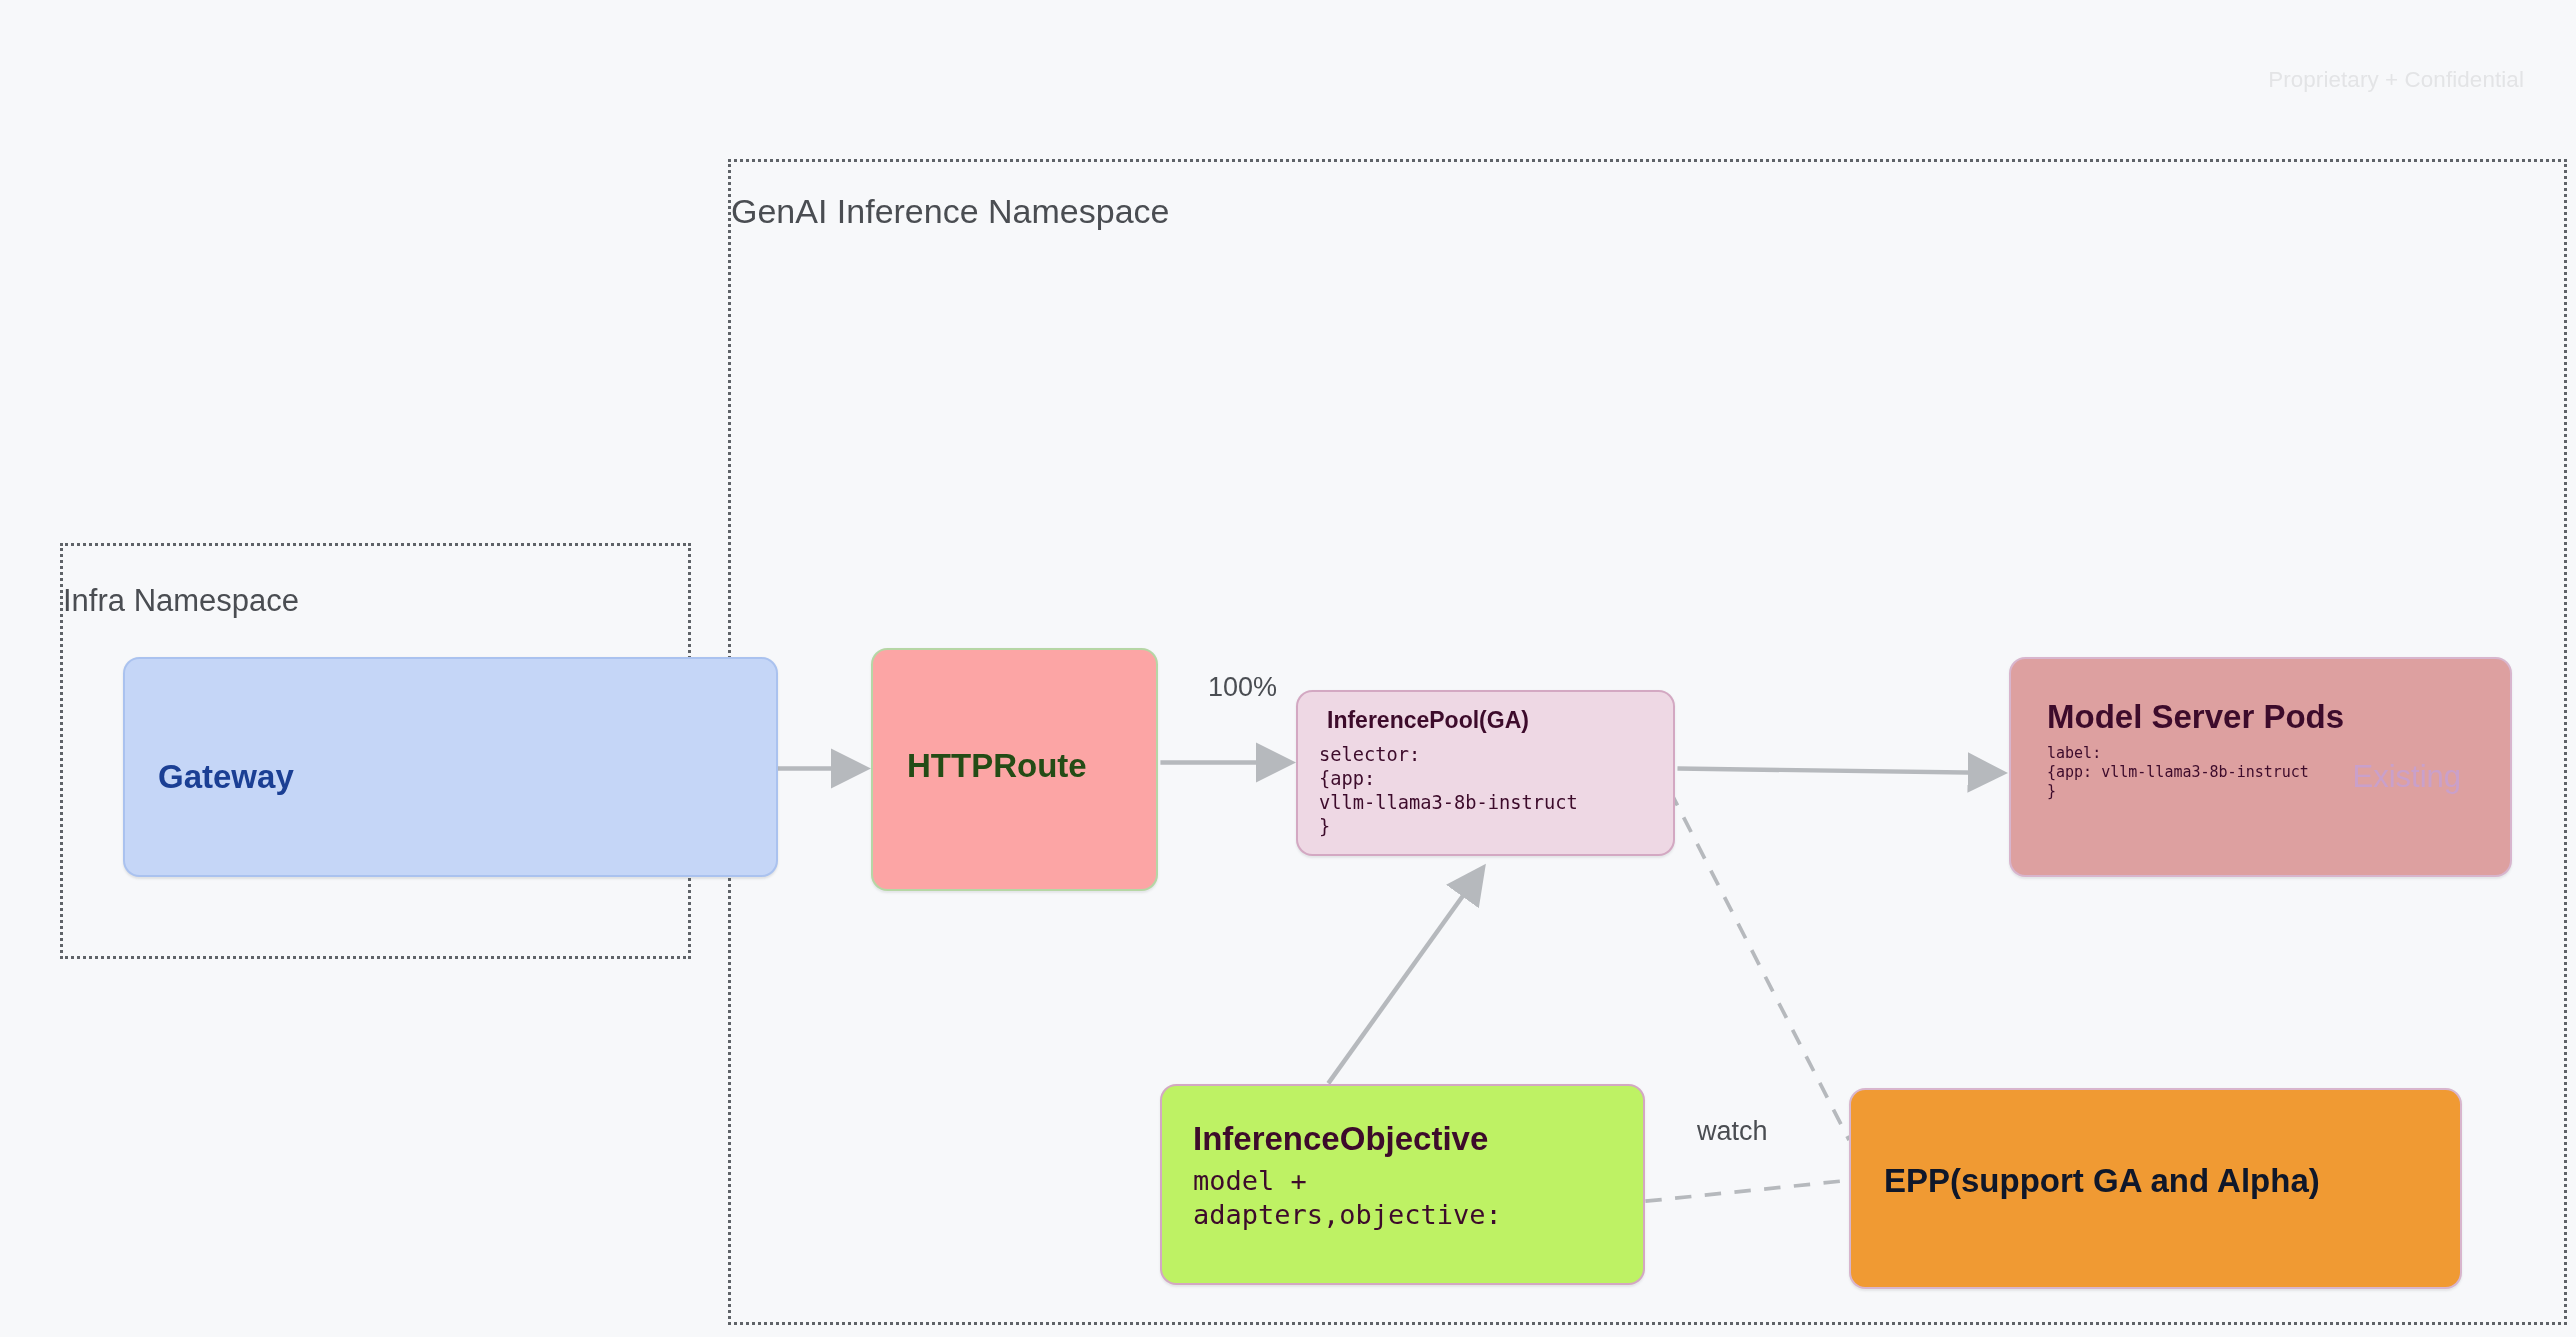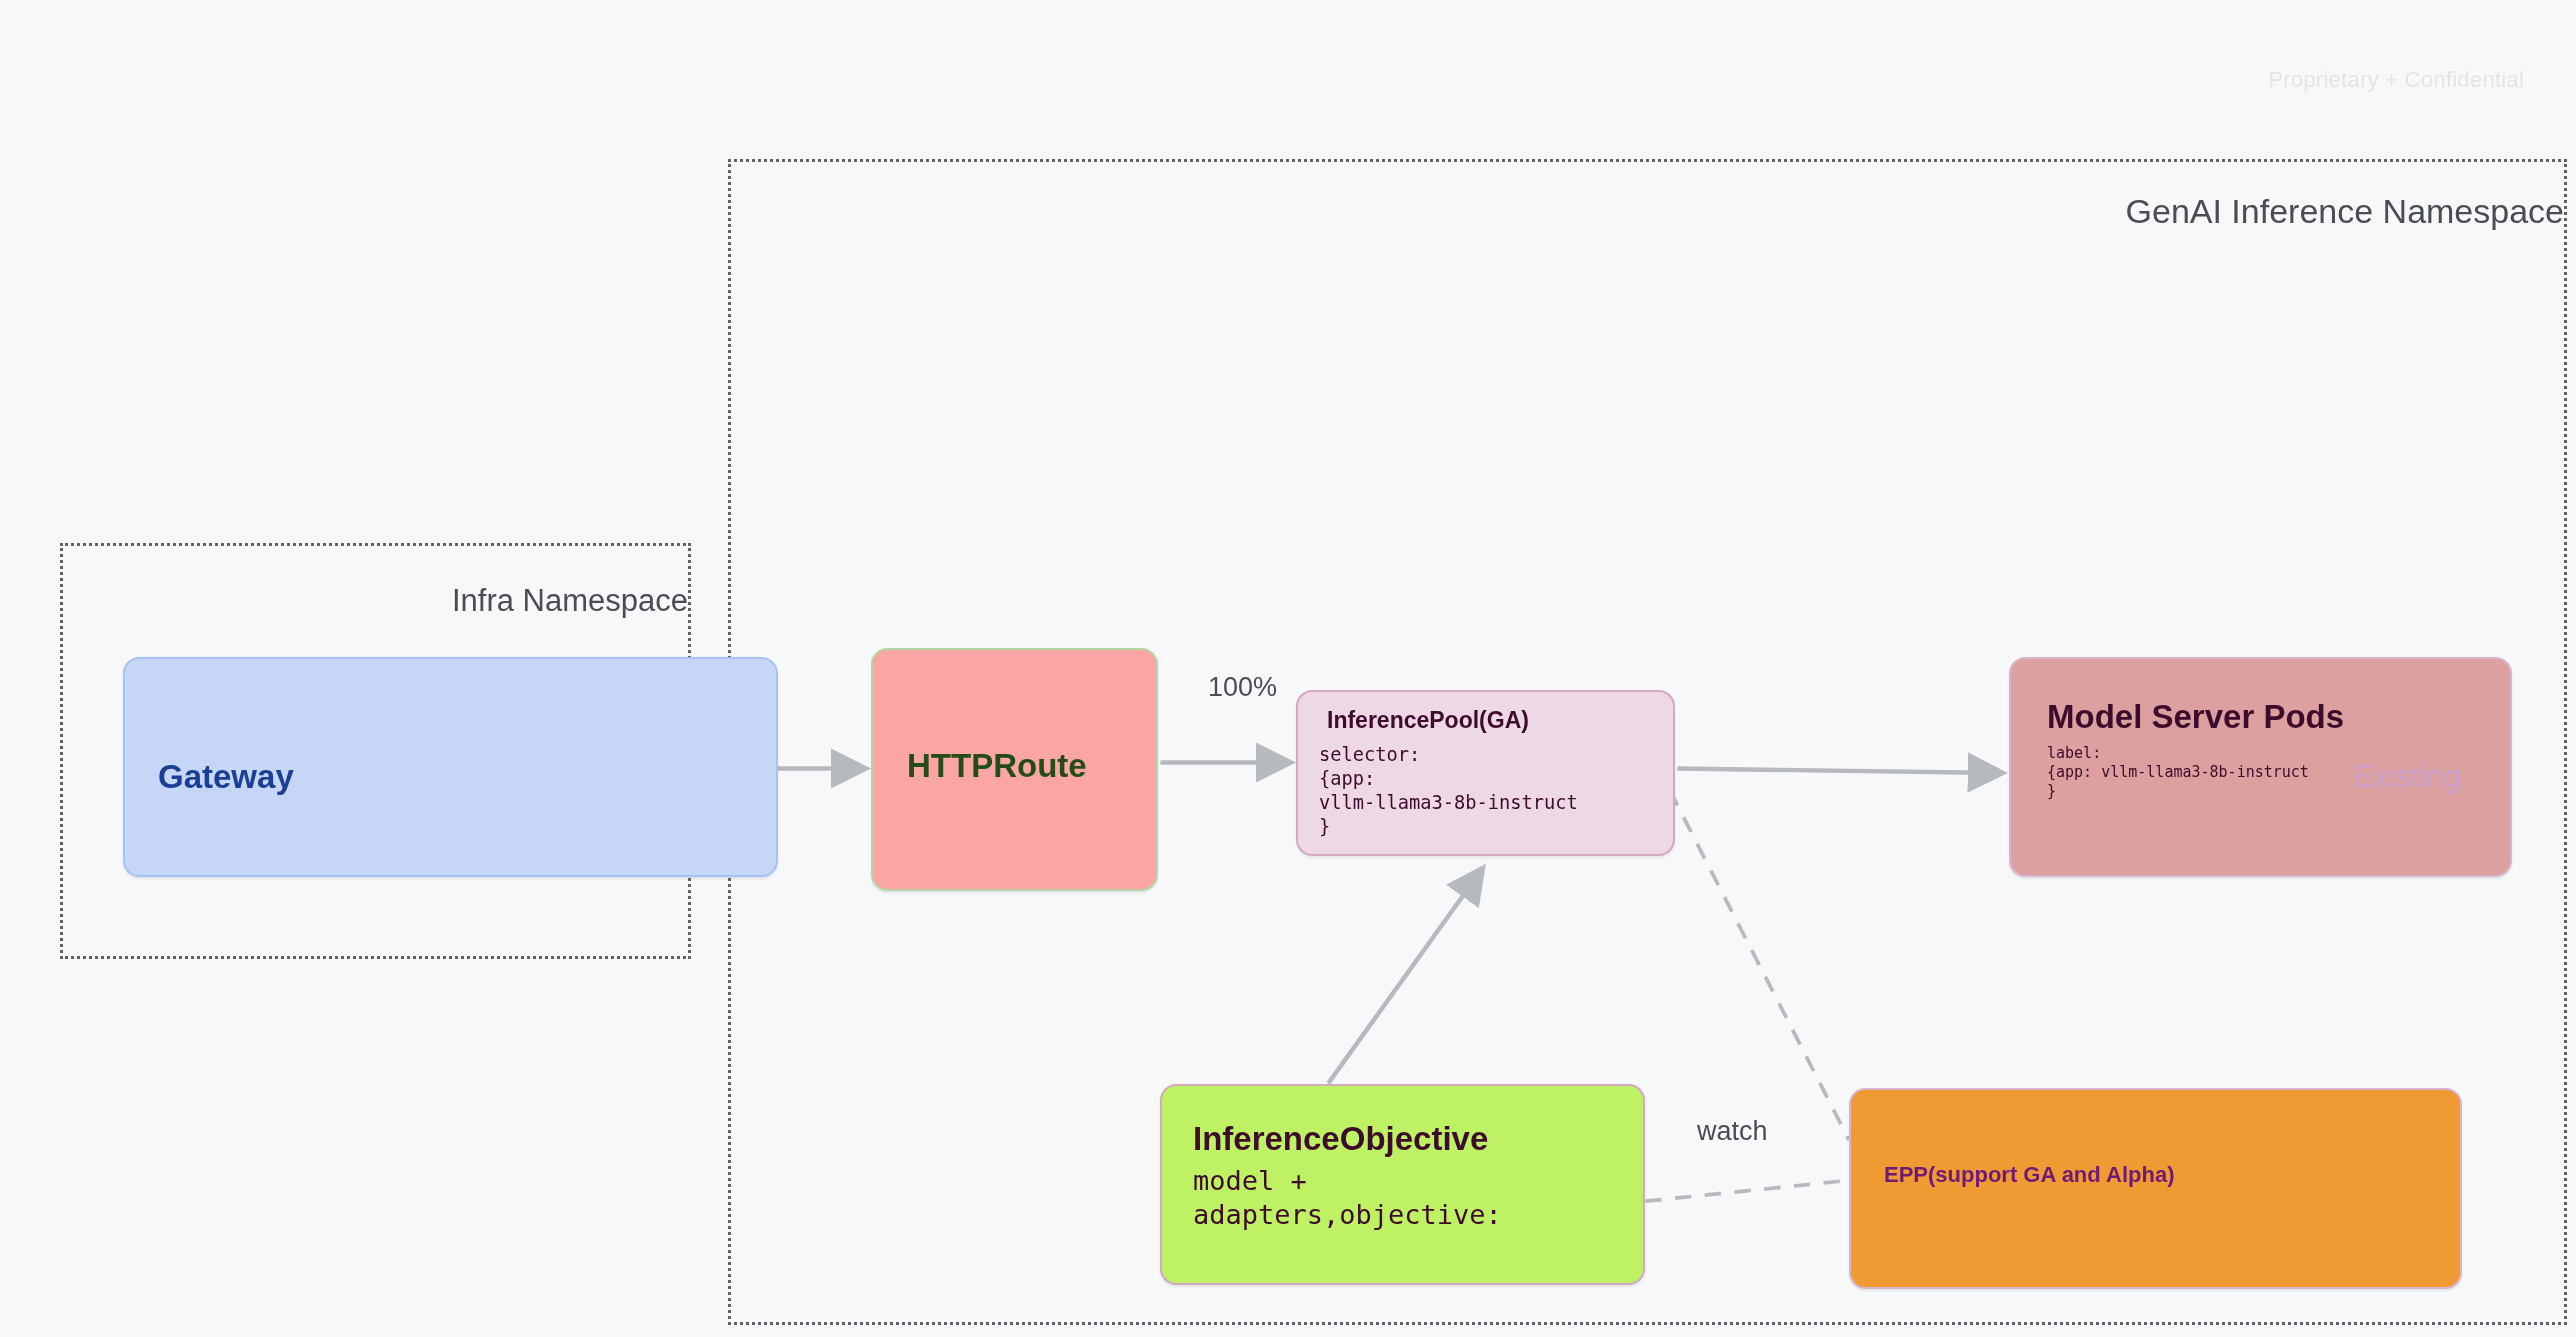--- a/index.html
+++ b/index.html
@@ -34,7 +34,7 @@
   .namespace-title {
     position: absolute;
     width: 100%;
-    text-align: right;
+    text-align: left;
     font-size: 31px;
     color: #4a4d52;
     font-weight: 400;

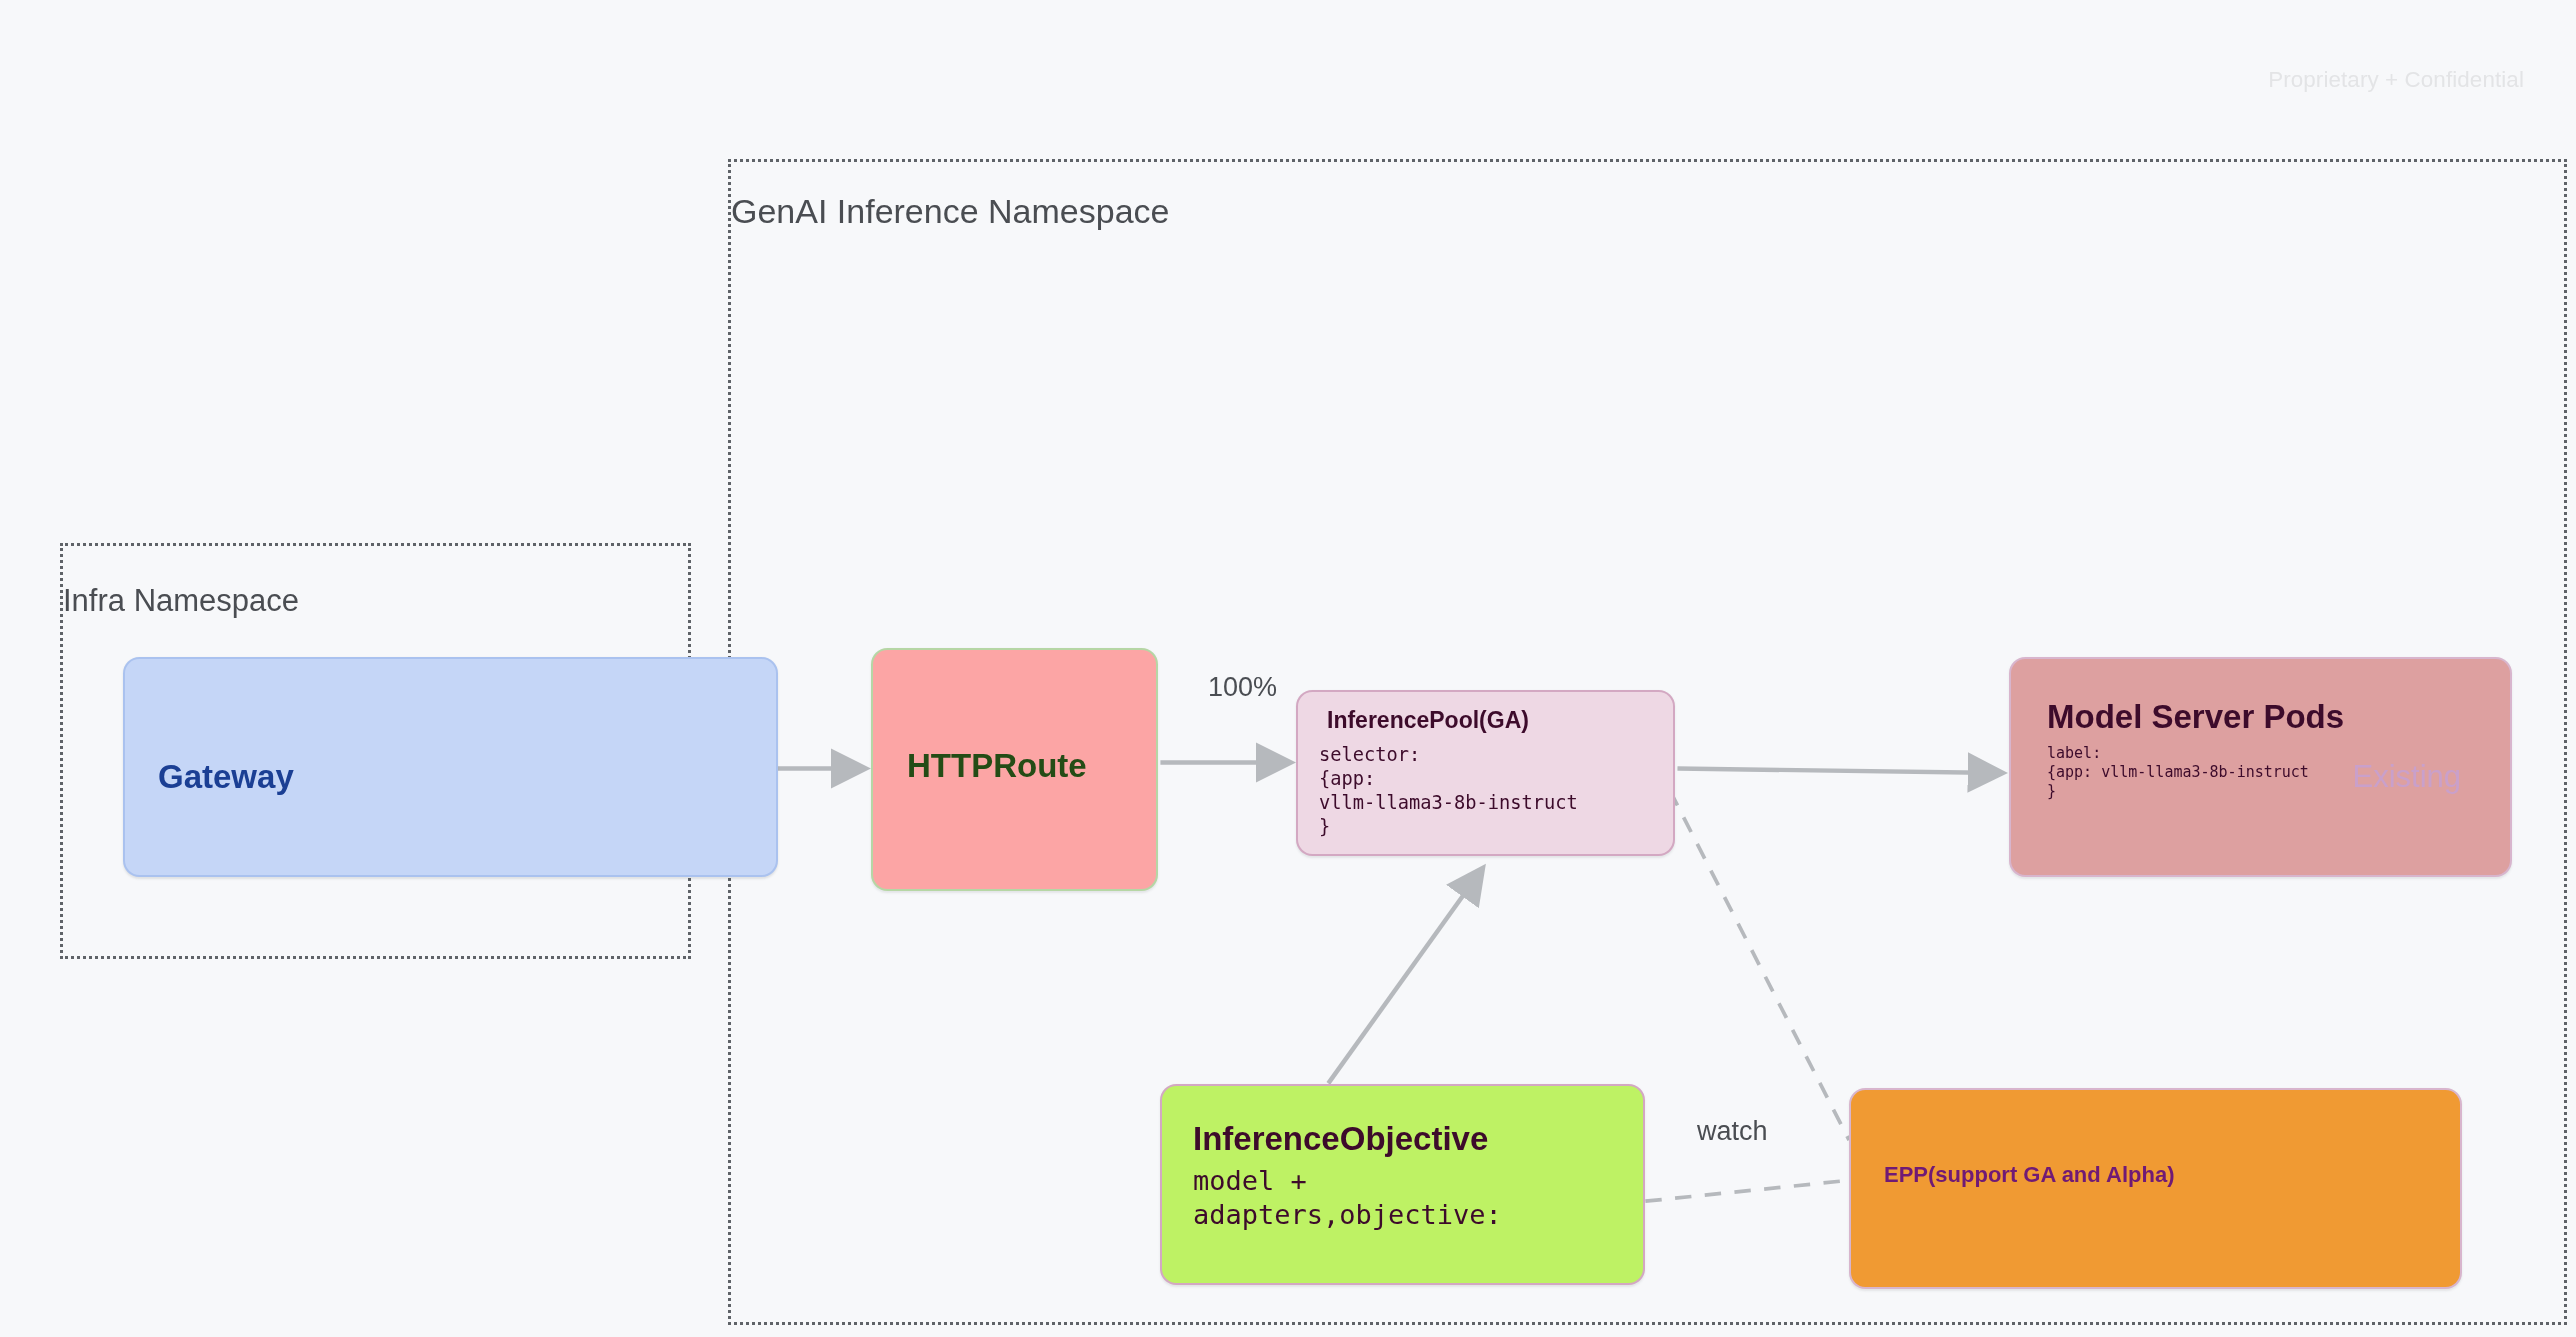--- a/index.html
+++ b/index.html
@@ -149,7 +149,7 @@
   }
   #node-epp .node-title {
     position: absolute; left: 33px; top: 72px;
-    font-size: 22px; color: #701a75;
+    font-size: 33px; color: #0f172a;
   }
 
   

